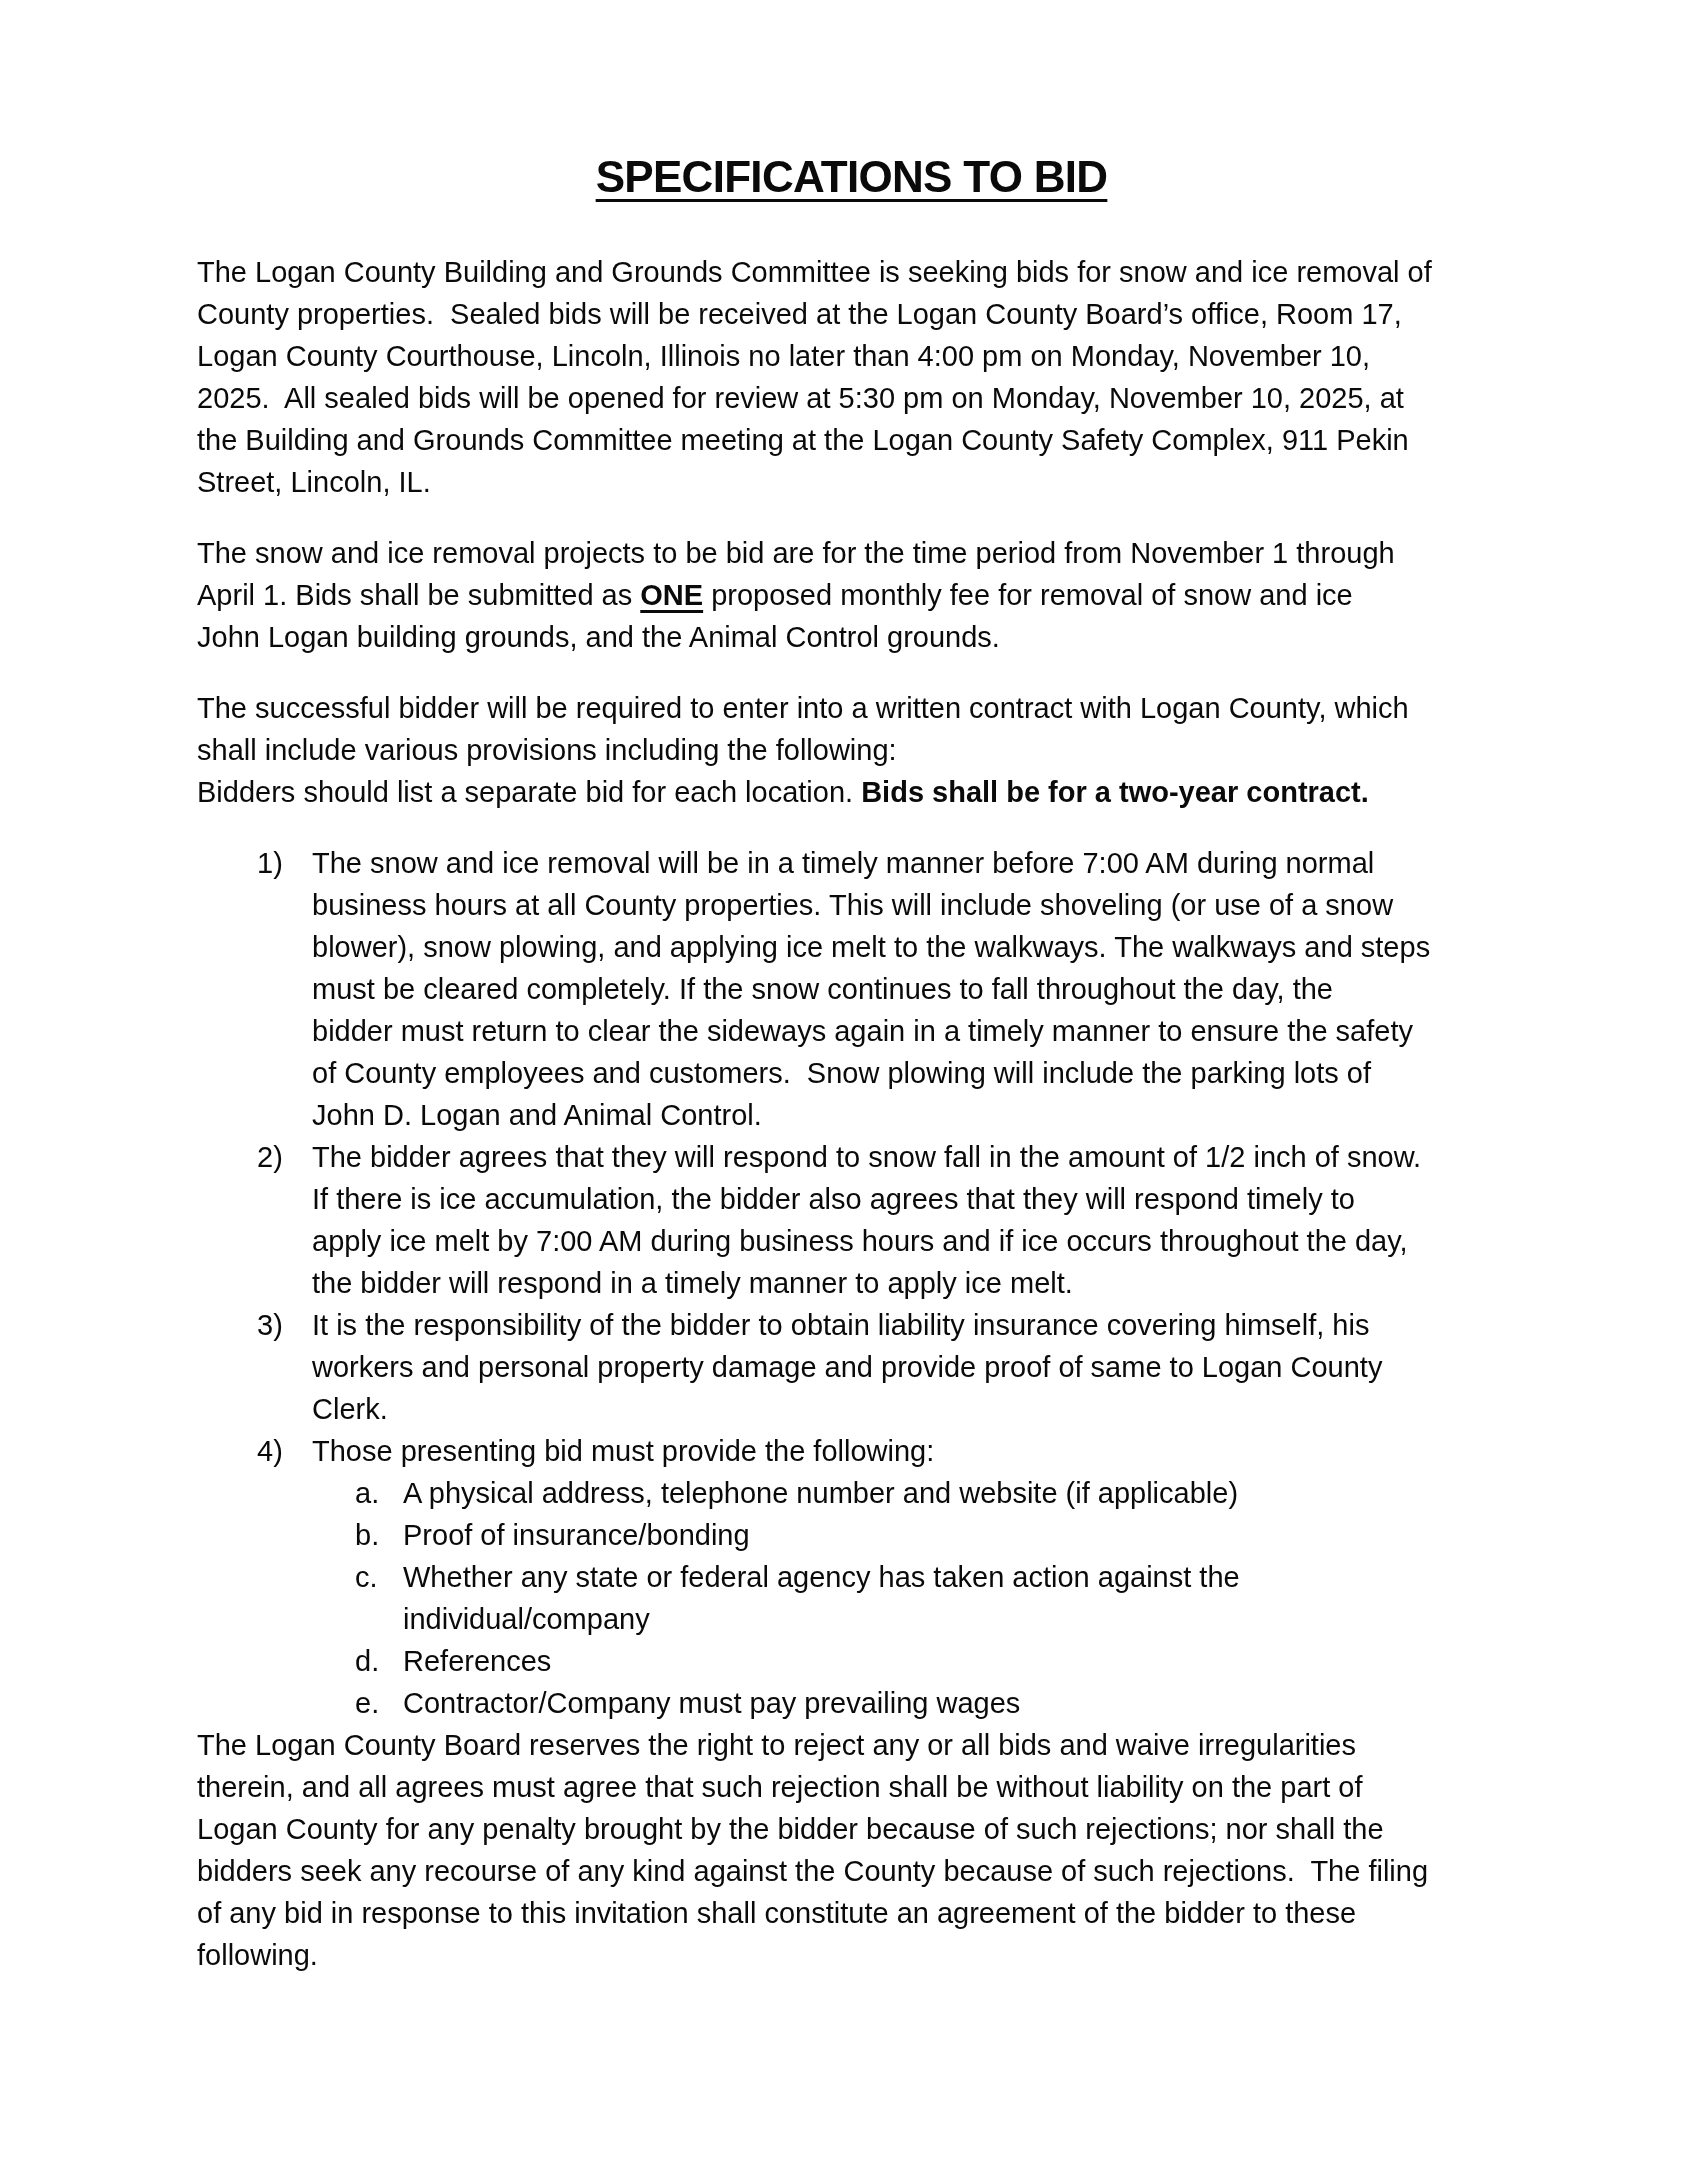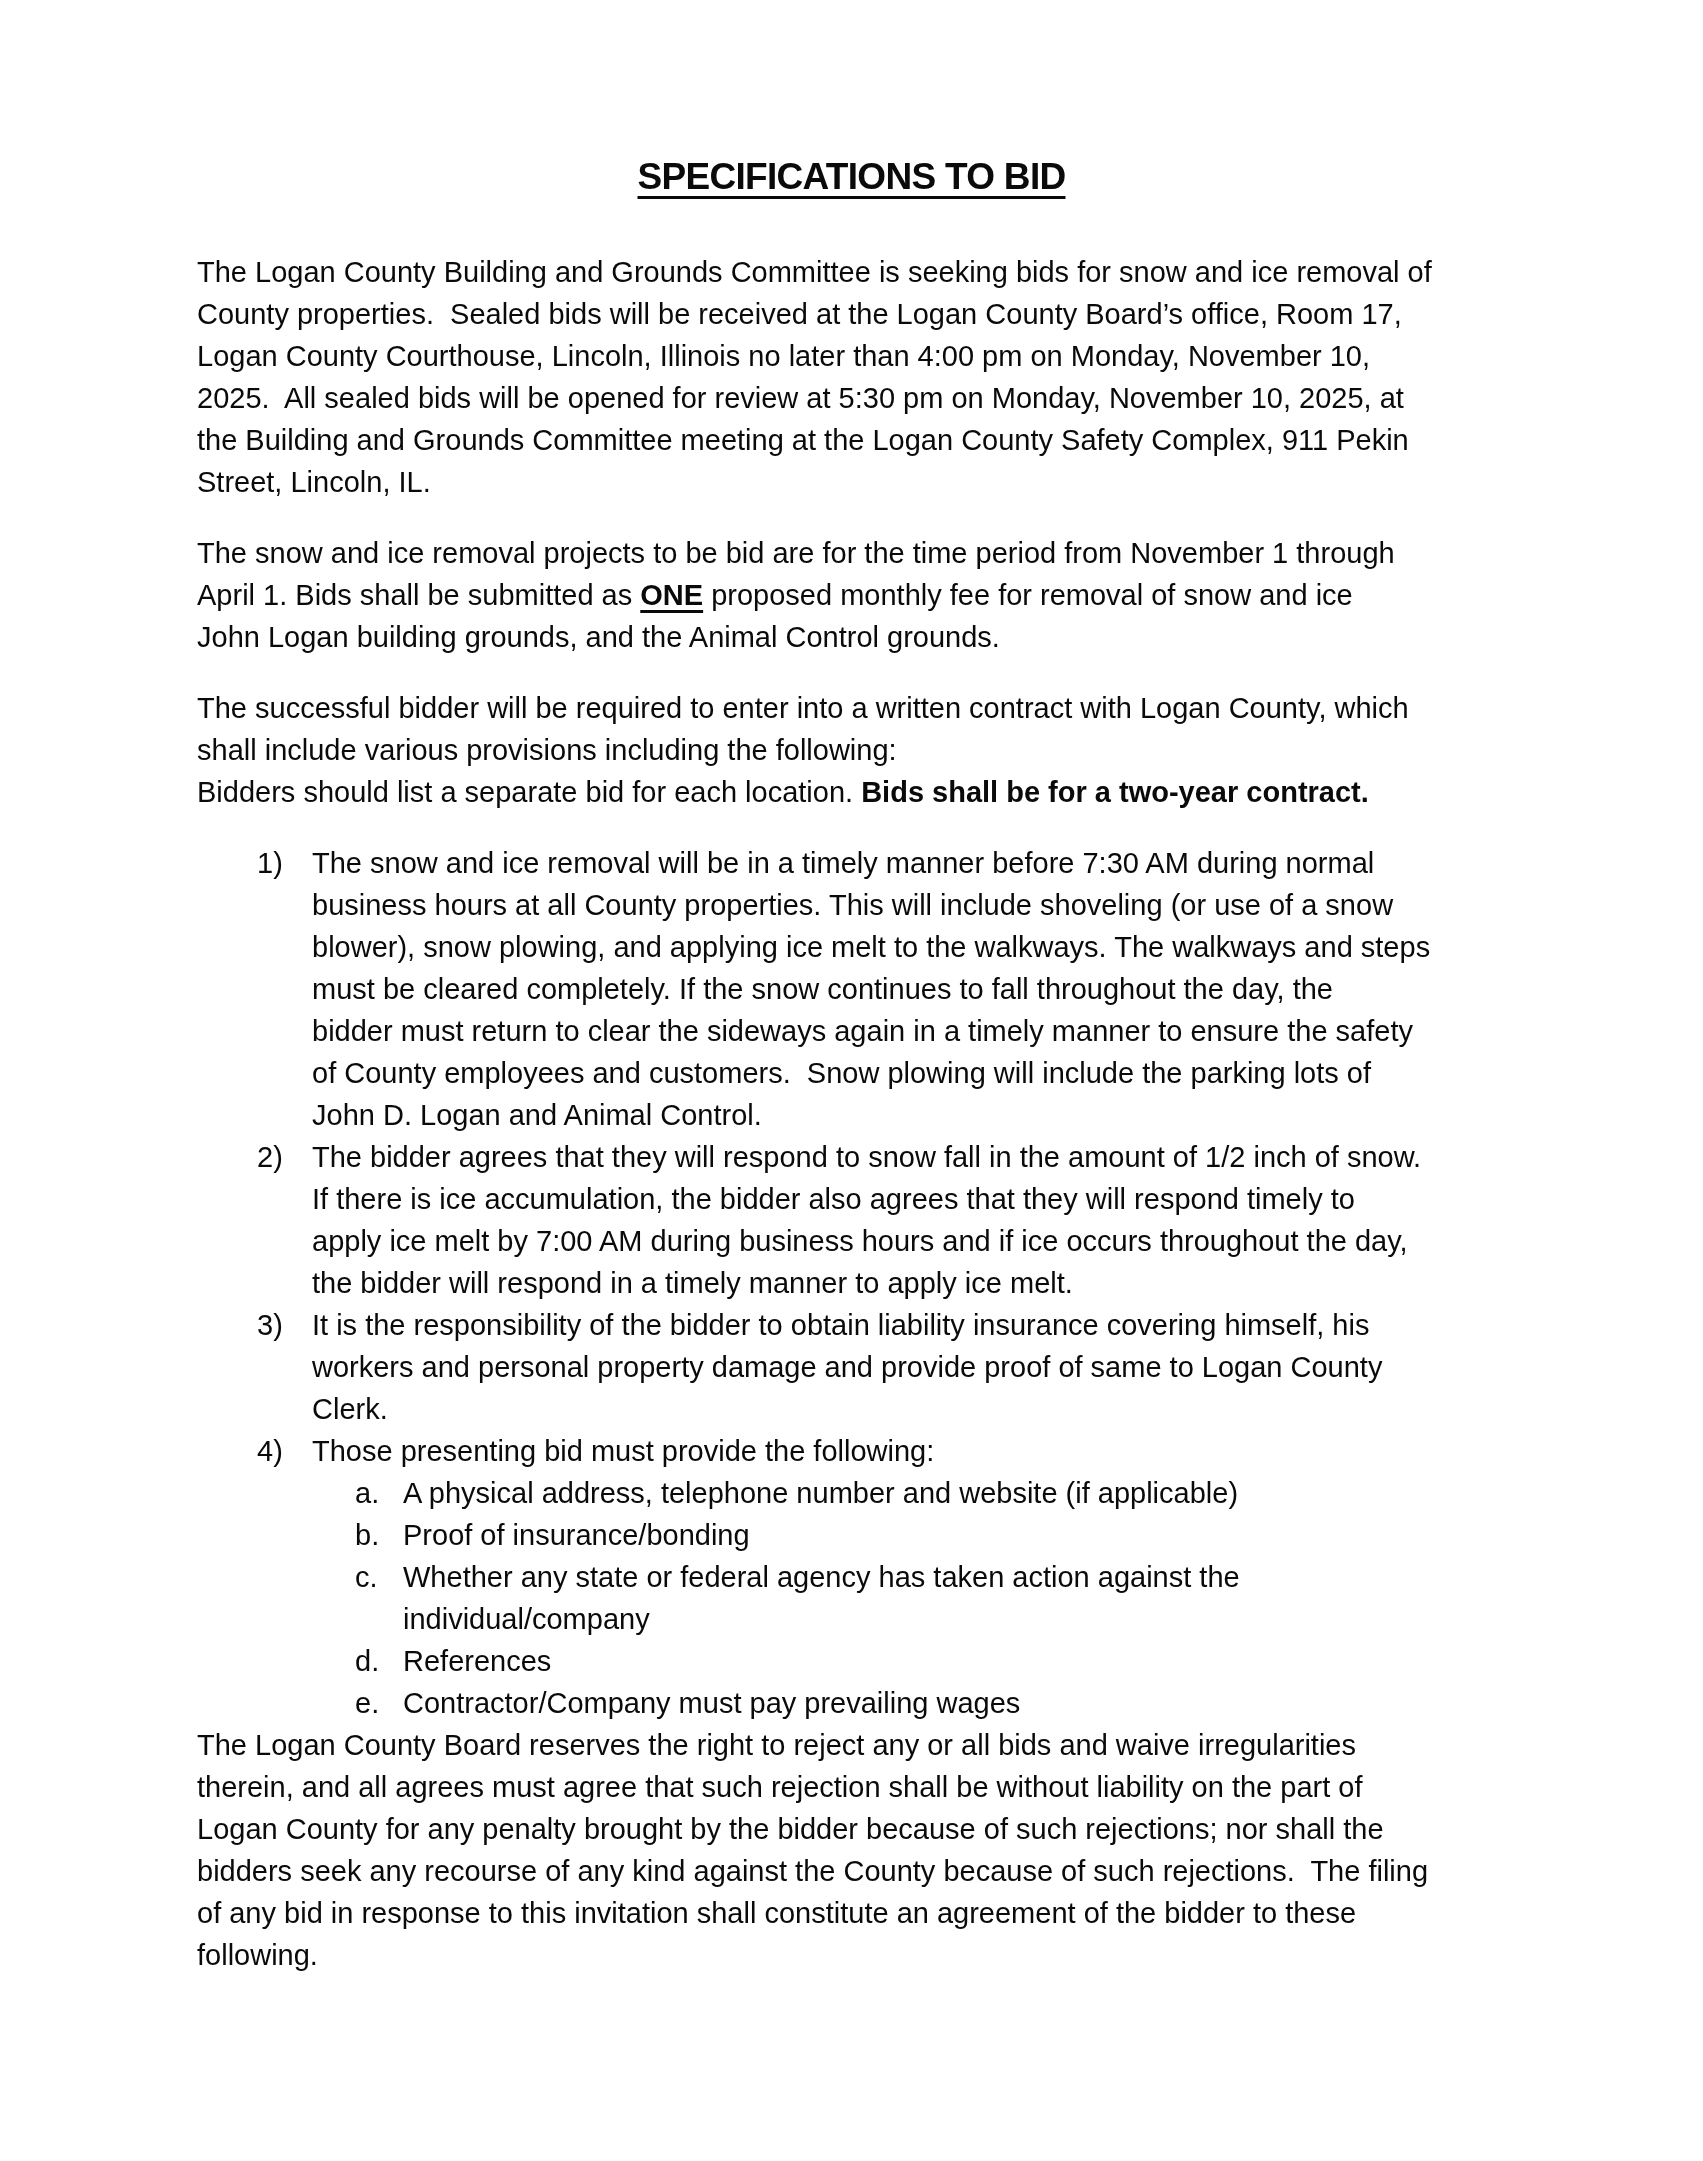--- a/index.html
+++ b/index.html
@@ -18,7 +18,7 @@
   .doc-title {
     margin: 0 0 52px 0;
     text-align: center;
-    font-size: 37px;
+    font-size: 44px;
     font-weight: bold;
     line-height: 44px;
     letter-spacing: -0.7px;

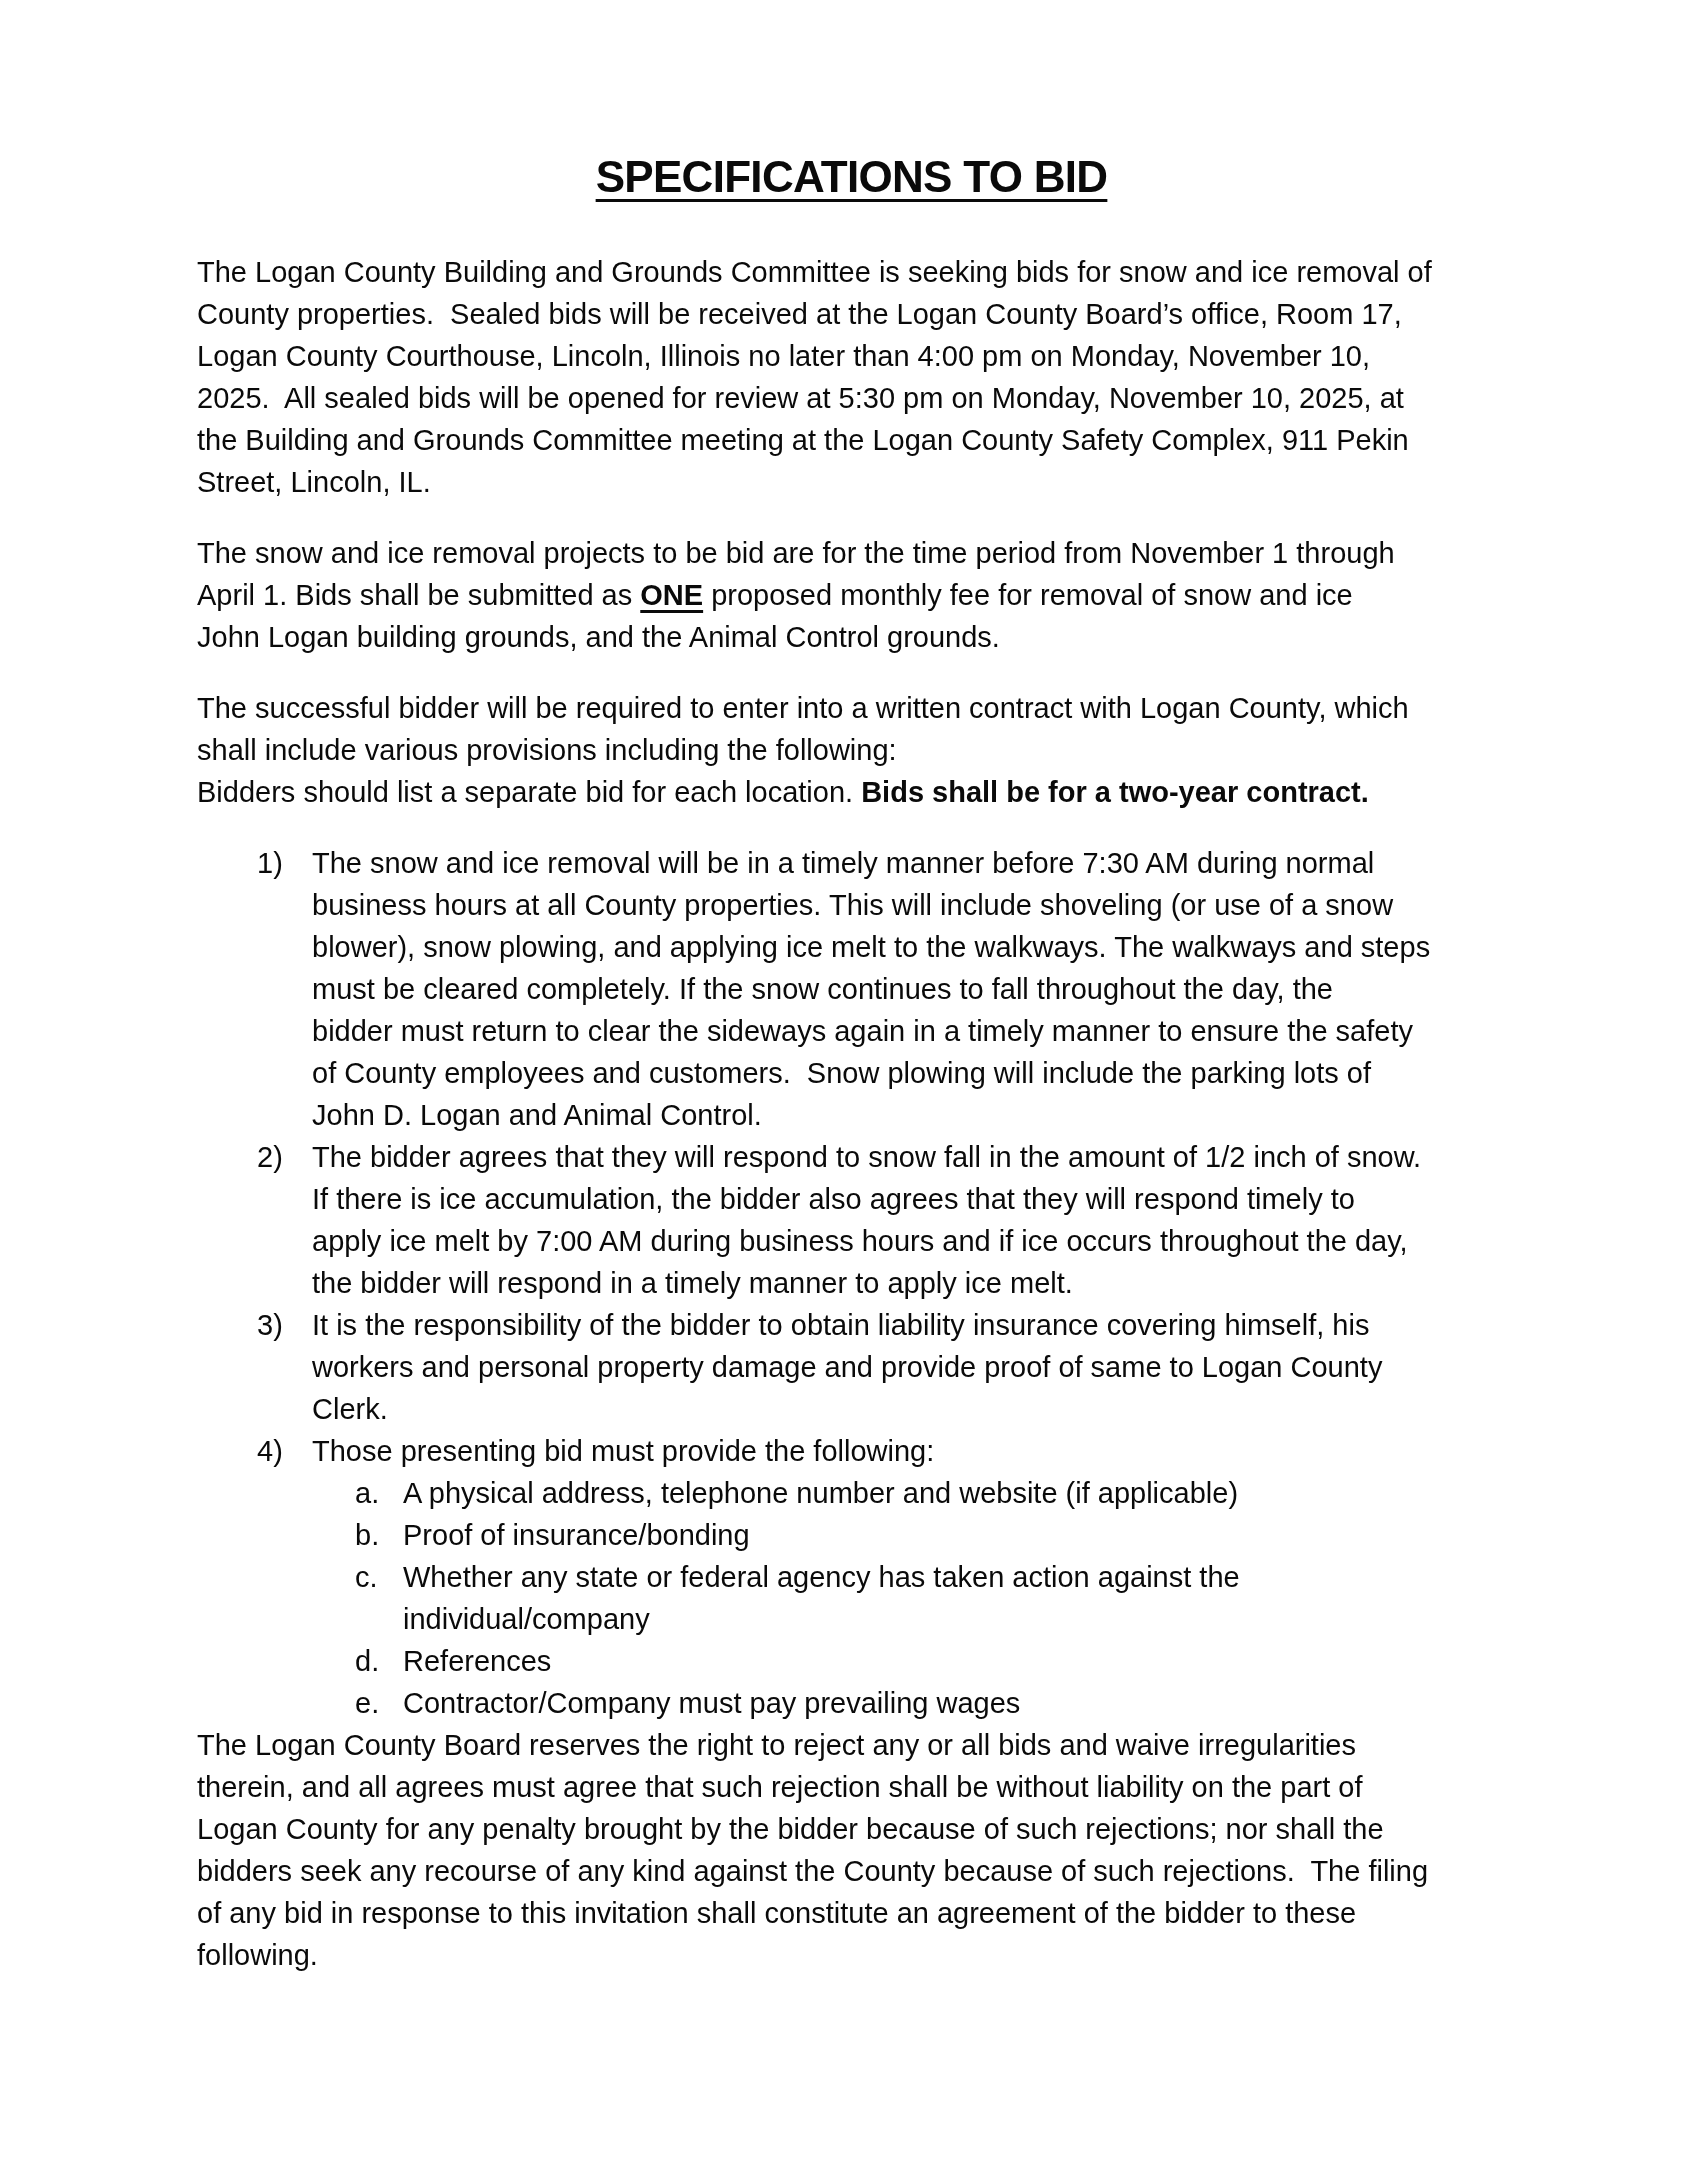--- a/index.html
+++ b/index.html
@@ -80,7 +80,7 @@
         <div class="list-item">
           <div class="line li-marker">1)</div>
           <div class="li-content">
-            <div class="line"><span class="seg">The snow and ice removal will be in a timely manner before 7:30 AM during normal</span></div>
+            <div class="line"><span class="seg">The snow and ice removal will be in a timely manner before 7:00 AM during normal</span></div>
             <div class="line"><span class="seg">business hours at all County properties. This will include shoveling (or use of a snow</span></div>
             <div class="line"><span class="seg">blower), snow plowing, and applying ice melt to the walkways. The walkways and steps</span></div>
             <div class="line"><span class="seg">must be cleared completely. If the snow continues to fall throughout the day, the</span></div>

